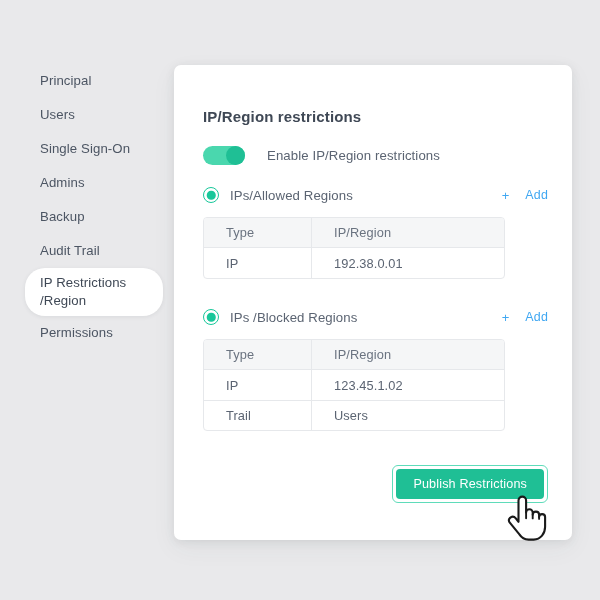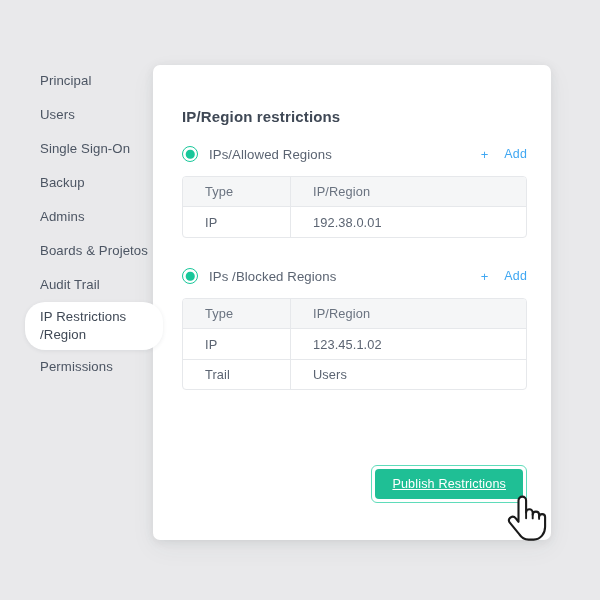--- a/index.html
+++ b/index.html
@@ -57,7 +57,7 @@
   
   .card {
     position: absolute;
-    left: 153px;
+    left: 174px;
     top: 65px;
     width: 398px;
     height: 475px;

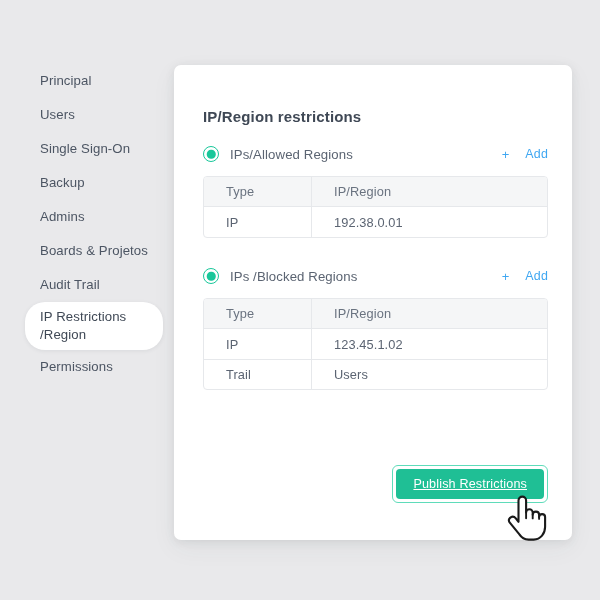--- a/index.html
+++ b/index.html
@@ -268,6 +268,12 @@
 
       <h1 class="card-title">IP/Region restrictions</h1>
 
+      <div class="toggle-row">
+        <div class="toggle">
+          <div class="knob"></div>
+        </div>
+        <span class="toggle-label">Enable IP/Region restrictions</span>
+      </div>
 
       <div class="radio-row">
         <div class="radio">

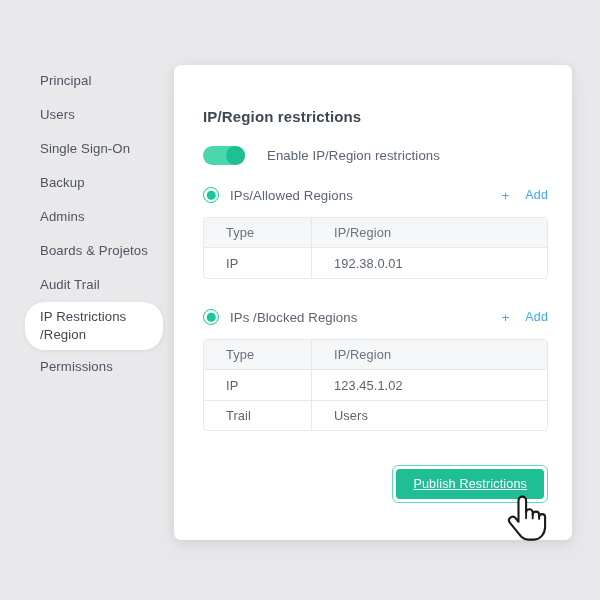--- a/index.html
+++ b/index.html
@@ -254,8 +254,8 @@
       <div class="nav-item"><span>Principal</span></div>
       <div class="nav-item"><span>Users</span></div>
       <div class="nav-item"><span>Single Sign-On</span></div>
+      <div class="nav-item"><span>Admins</span></div>
       <div class="nav-item"><span>Backup</span></div>
-      <div class="nav-item"><span>Admins</span></div>
       <div class="nav-item"><span>Boards &amp; Projetos</span></div>
       <div class="nav-item"><span>Audit Trail</span></div>
       <div class="nav-item active"><span>IP Restrictions

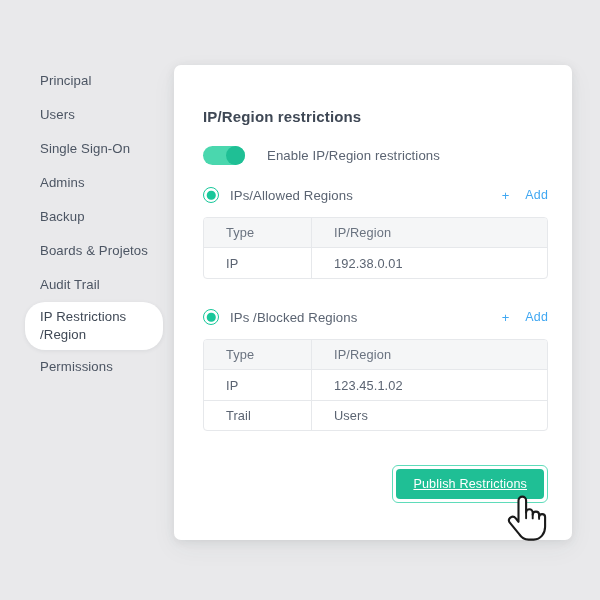--- a/index.html
+++ b/index.html
@@ -169,7 +169,7 @@
 
   
   .tbl {
-    width: 345px;
+    width: 302px;
     border: 1px solid #e6e8eb;
     border-radius: 4px;
     border-collapse: separate;

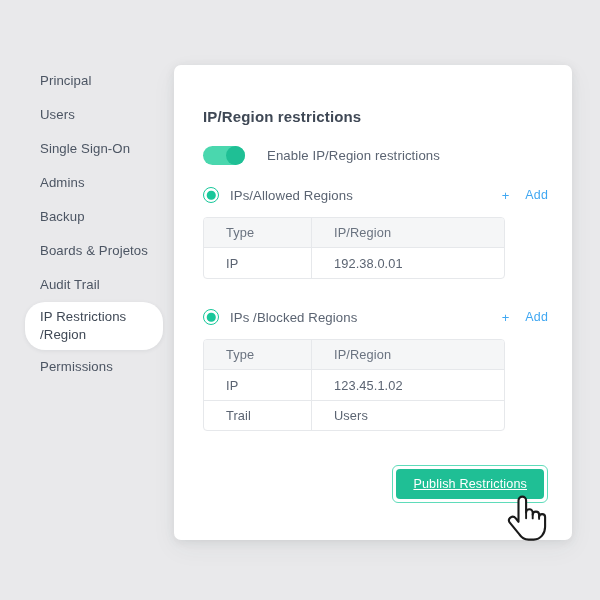--- a/index.html
+++ b/index.html
@@ -256,7 +256,6 @@
       <div class="nav-item"><span>Single Sign-On</span></div>
       <div class="nav-item"><span>Admins</span></div>
       <div class="nav-item"><span>Backup</span></div>
-      <div class="nav-item"><span>Boards &amp; Projetos</span></div>
       <div class="nav-item"><span>Audit Trail</span></div>
       <div class="nav-item active"><span>IP Restrictions
 /Region</span></div>

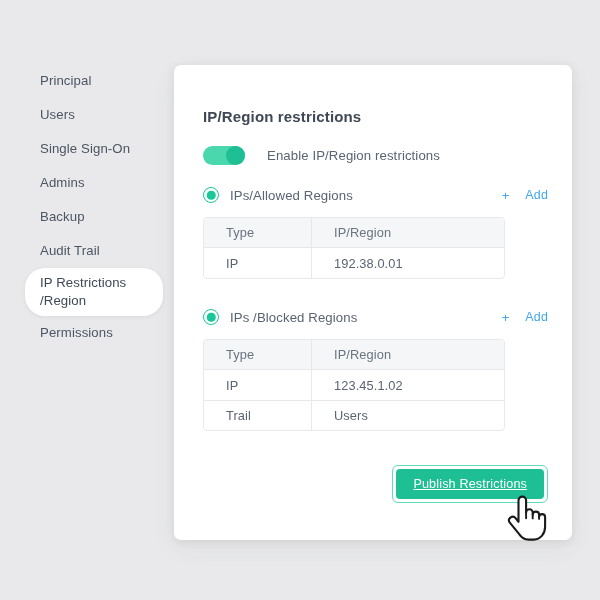--- a/index.html
+++ b/index.html
@@ -231,7 +231,6 @@
     height: 30px;
     letter-spacing: 0.15px;
     cursor: pointer;
-    text-decoration: underline;
   }
 
   

